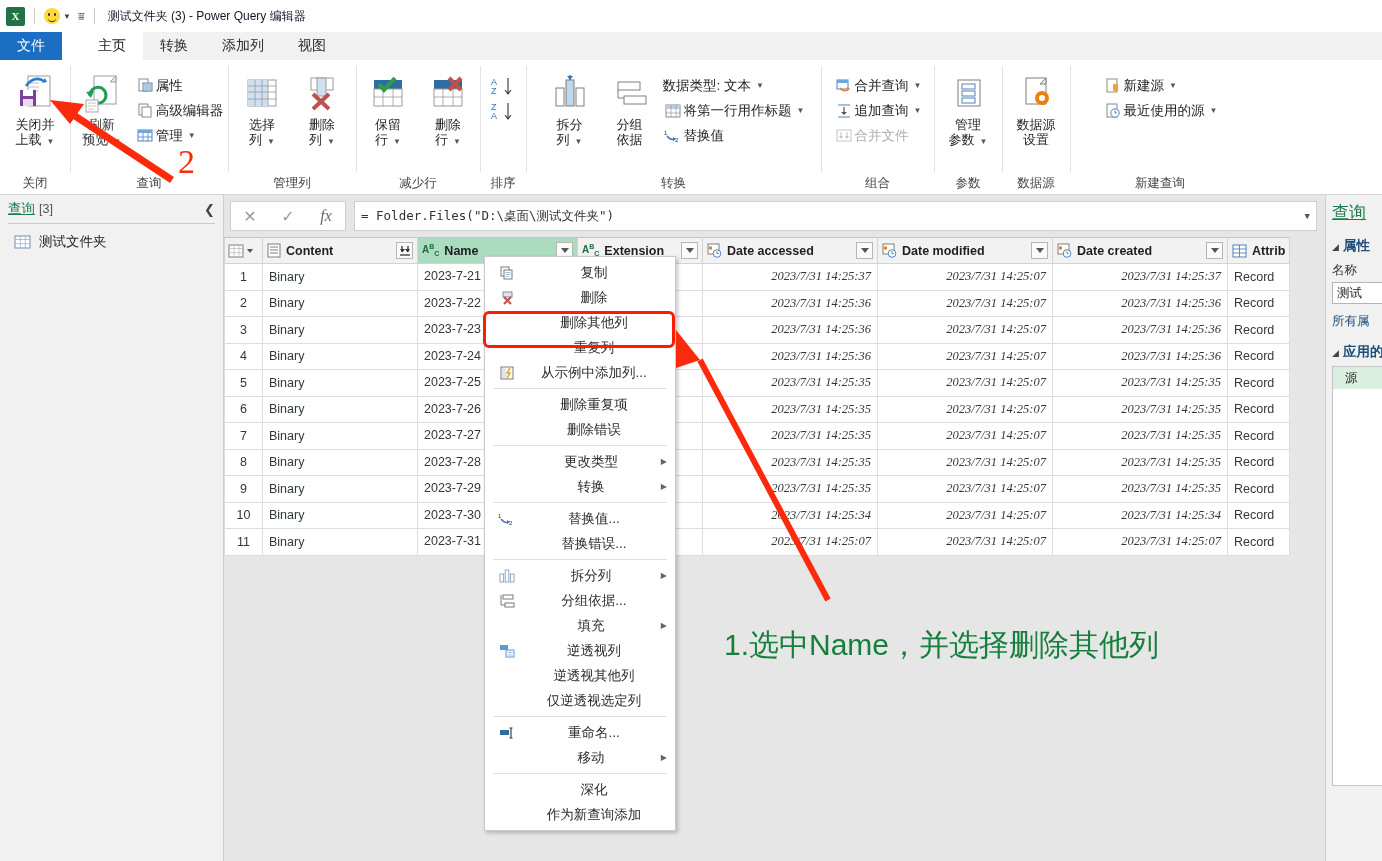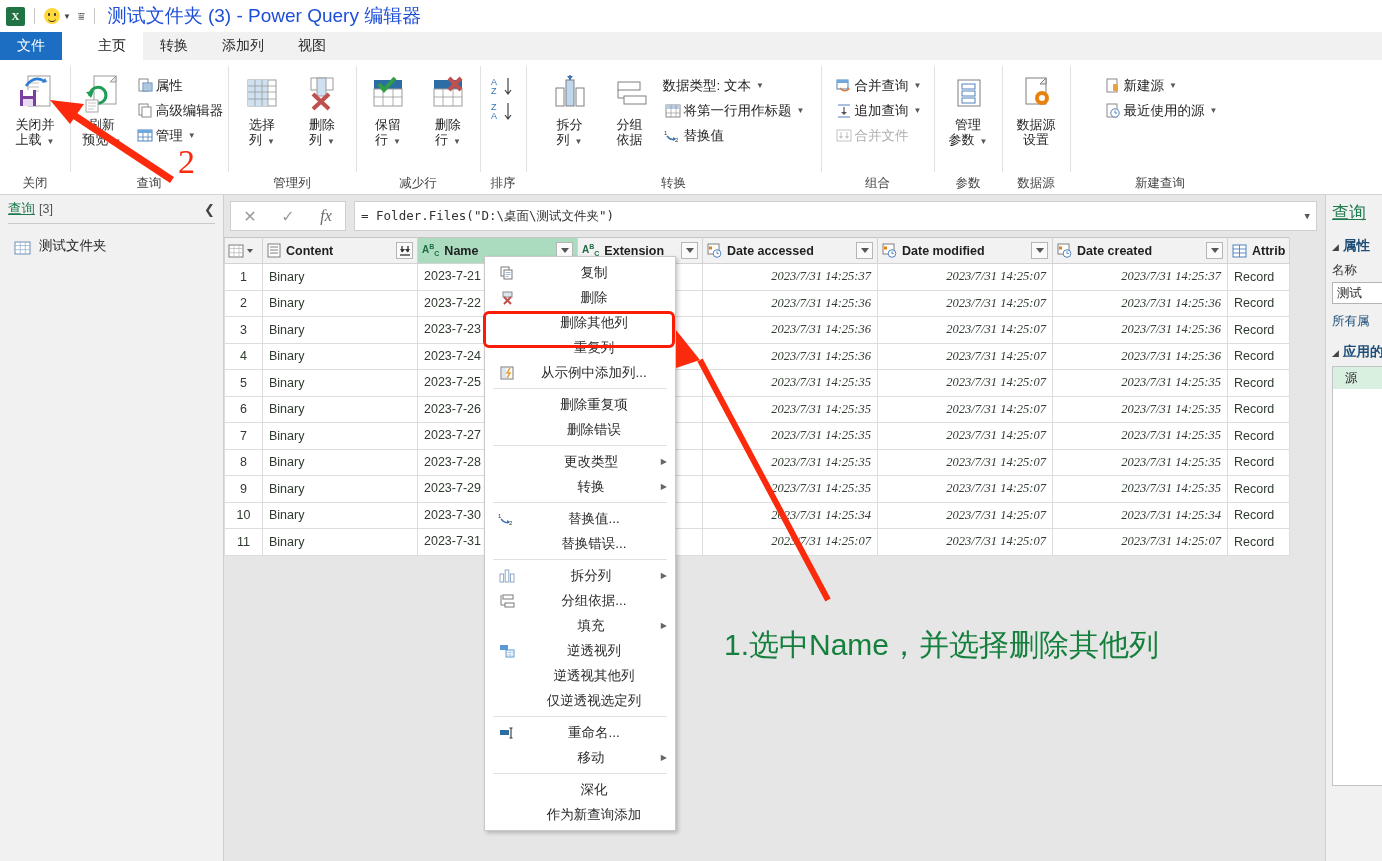--- a/index.html
+++ b/index.html
@@ -23,7 +23,7 @@
                    border-bottom:1.6px solid #333; border-radius:0 0 8px 8px; }
   .caret { font-size:8px; color:#444; margin-left:3px; }
   .qat-dd { font-size:11px; color:#444; margin-left:7px; }
-  .title-text { font-size:19px; color:#1d4ed8; margin-left:4px; }
+  .title-text { font-size:12px; color:#0f172a; margin-left:4px; }
 
   
   .tabs { height:28px; background:#f1f1f1; display:flex; align-items:stretch; }

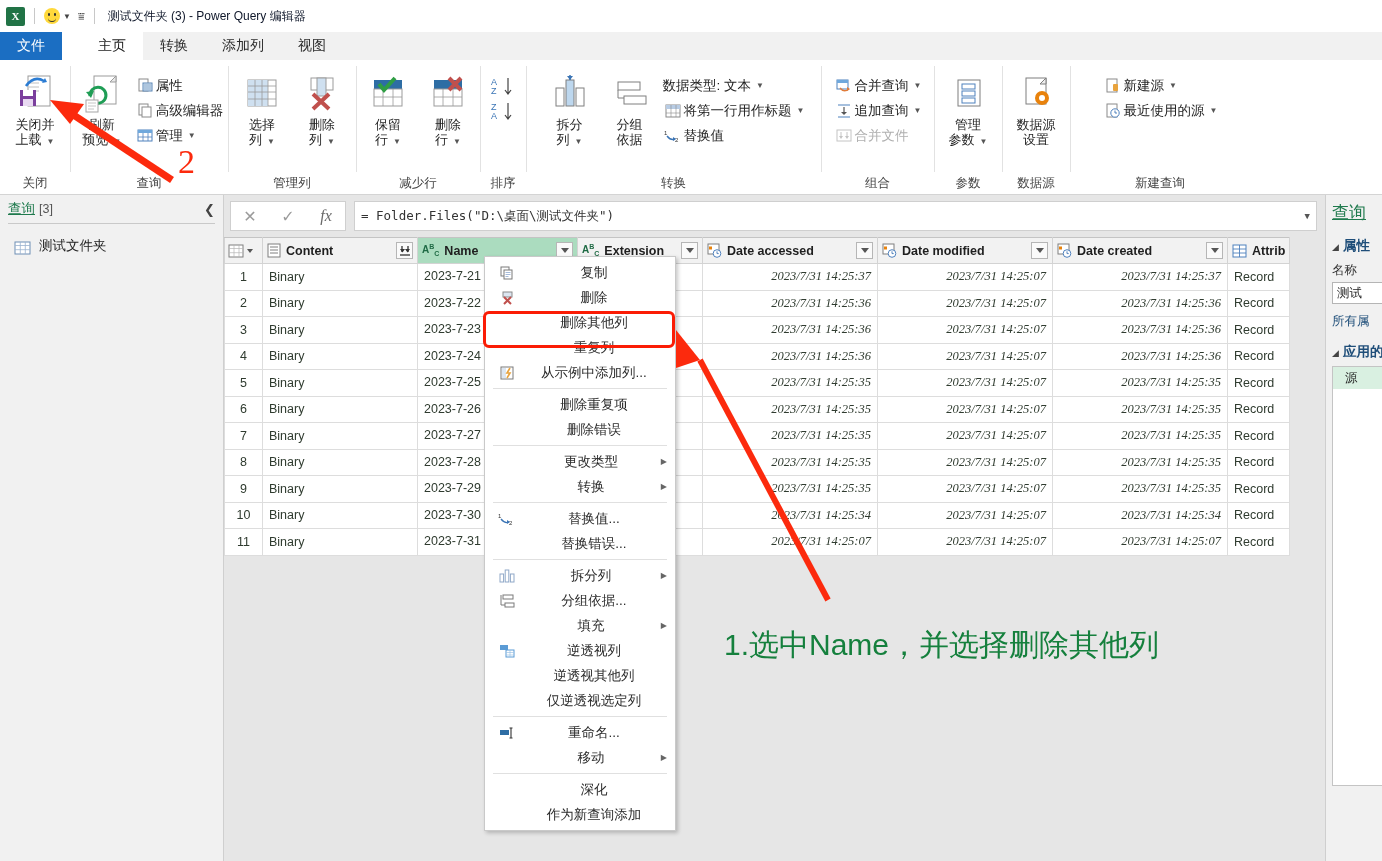--- a/index.html
+++ b/index.html
@@ -62,7 +62,7 @@
   .qpane-count { font-size:12.5px; color:#555; margin-left:4px; }
   .qpane-collapse { margin-left:auto; color:#444; font-size:13px; }
   .qpane-rule { height:1px; background:#c9c9c9; margin:0 8px 4px 8px; }
-  .qitem { height:27px; display:flex; align-items:flex-end; padding-left:14px; font-size:13.5px; color:#1f1f1f; cursor:default; }
+  .qitem { height:27px; display:flex; align-items:center; padding-left:14px; font-size:13.5px; color:#1f1f1f; cursor:default; }
   .qitem.sel { background:#d9f0e1; }
   .qitem .tb-ico { margin-right:8px; }
 

